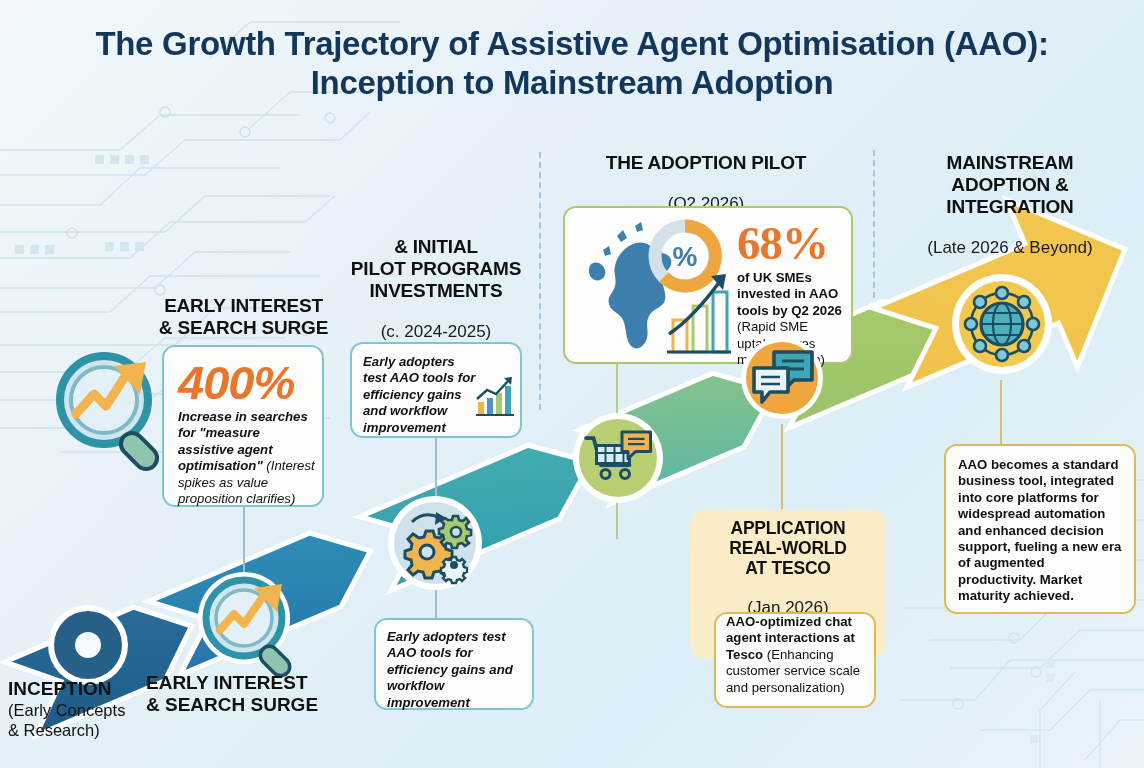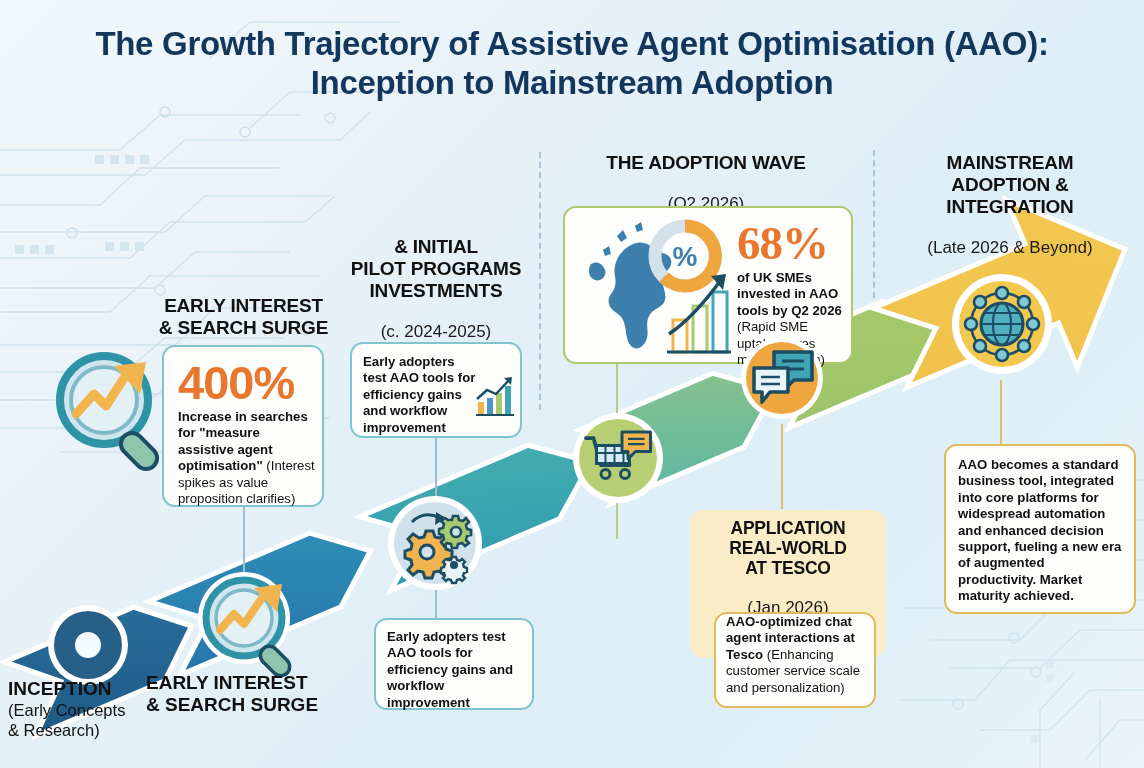--- a/index.html
+++ b/index.html
@@ -208,7 +208,7 @@
   </div>
 
   <div class="head" style="left:556px;top:152px;width:300px;">
-    <div class="h1">THE ADOPTION WAVE</div>
+    <div class="h1">THE ADOPTION PILOT</div>
     <div class="h2">(Q2 2026)</div>
   </div>
 

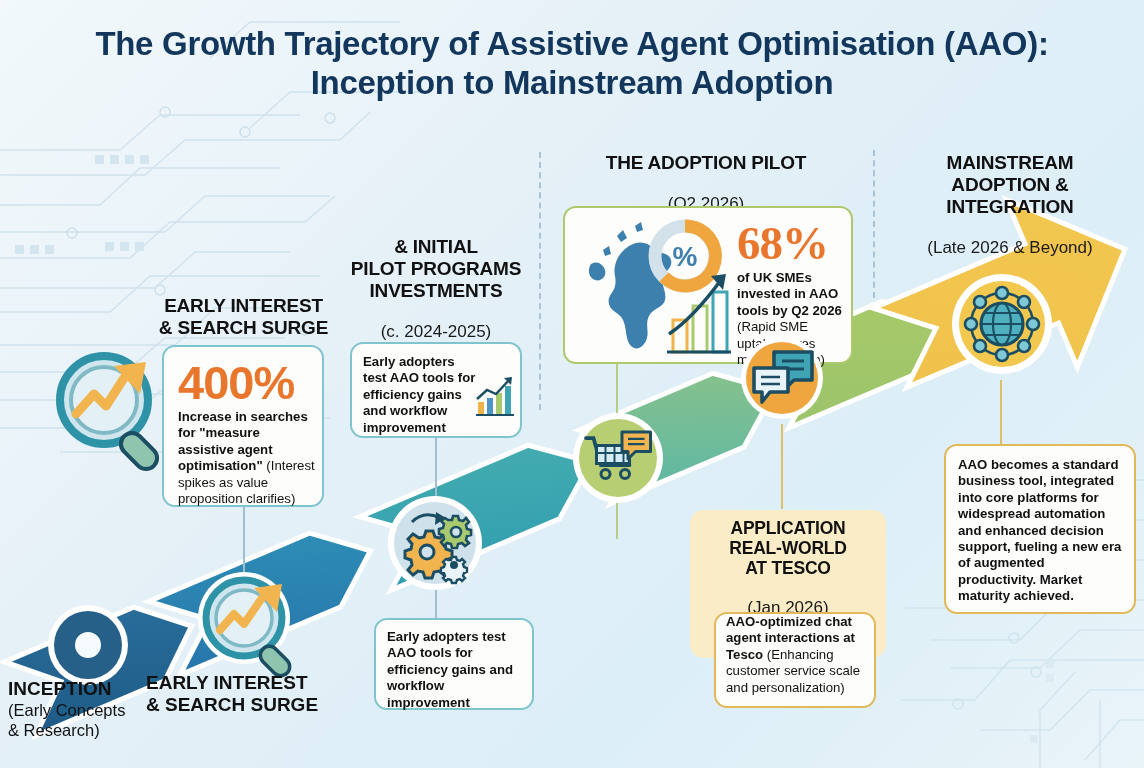--- a/index.html
+++ b/index.html
@@ -31,7 +31,7 @@
     position:absolute;background:#fdfdfb;border-radius:13px;
     box-sizing:border-box;
   }
-  .card.teal{border:2px solid #7fc4cf;}
+  .card.teal{border:2px solid #7fc4cf;font-style:italic;}
   .card.green{border:2px solid #aec96d;}
   .card.gold{border:2px solid #e2b95a;}
   .card-txt{

